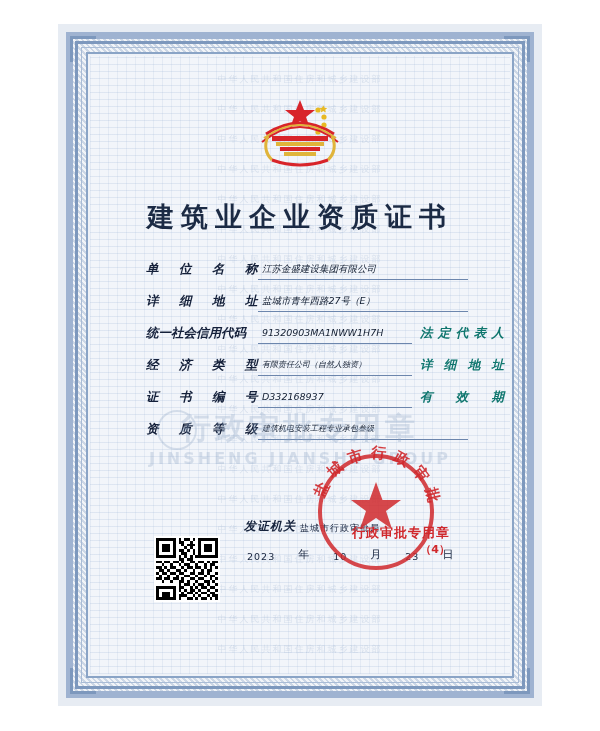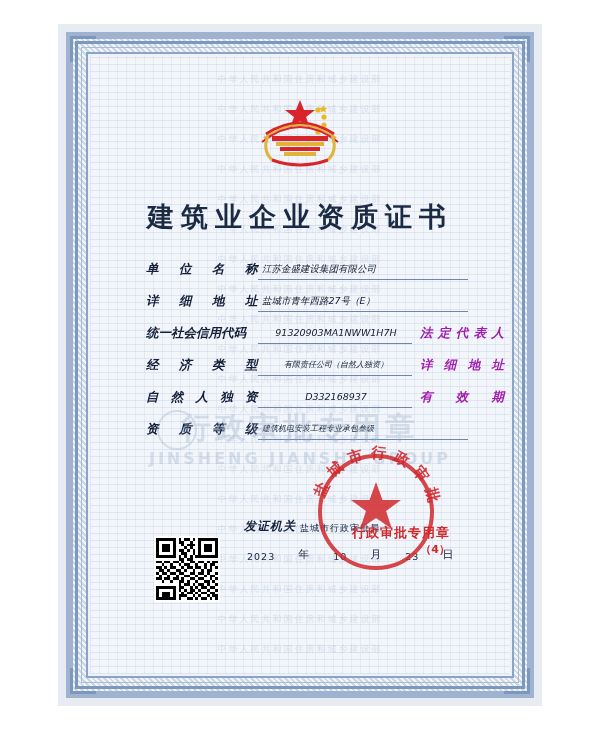--- a/index.html
+++ b/index.html
@@ -198,7 +198,7 @@
   .field-row.split .field-value {
     flex: 0 0 auto;
   }
-  .col-a { width: 148px; text-align: center; }
+  .col-a { width: 148px; }
   .label-mid {
     width: 84px;
     flex: 0 0 84px;

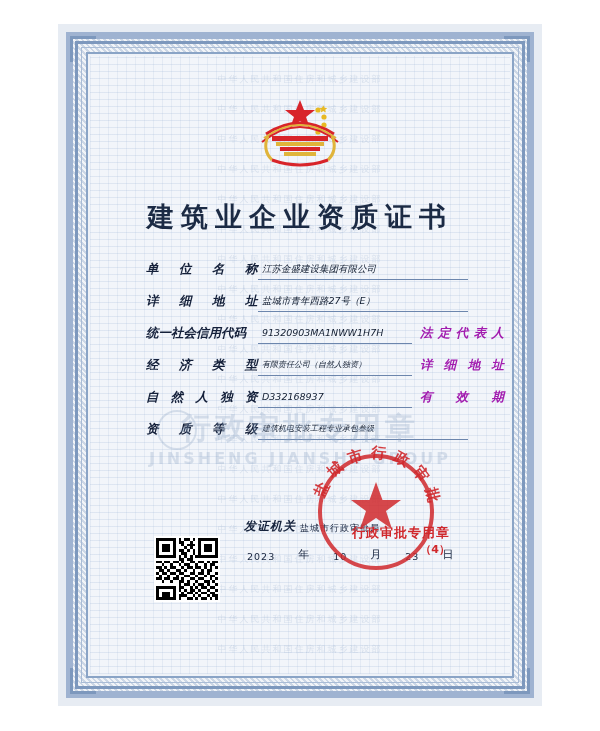--- a/index.html
+++ b/index.html
@@ -204,7 +204,7 @@
     flex: 0 0 84px;
     font-size: 12.5px;
     font-weight: bold;
-    color: #a21caf;
+    color: #0f766e;
     text-align: justify;
     text-align-last: justify;
     padding: 0 6px 2px 8px;

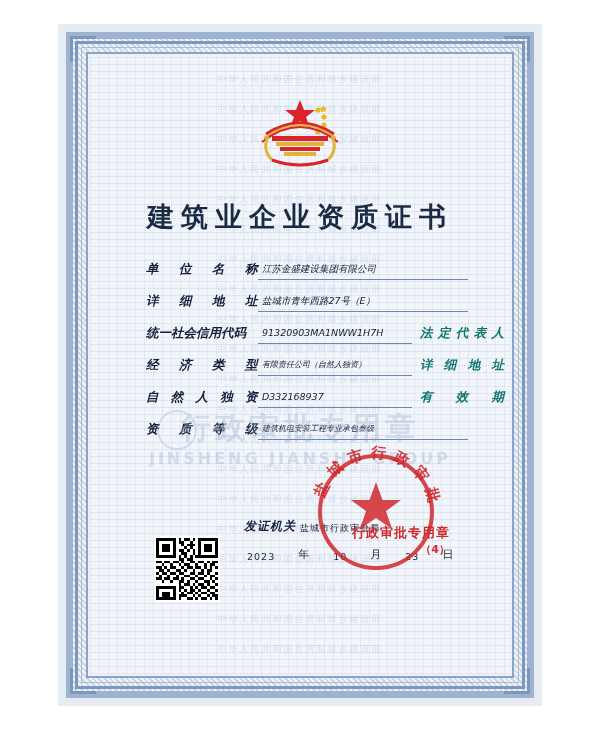--- a/index.html
+++ b/index.html
@@ -416,7 +416,7 @@
         </div>
 
         <div class="field-row split">
-          <div class="field-label">自然人独资</div>
+          <div class="field-label">证书编号</div>
           <div class="field-value col-a">D332168937</div>
           <div class="label-mid">有效期</div>
 

